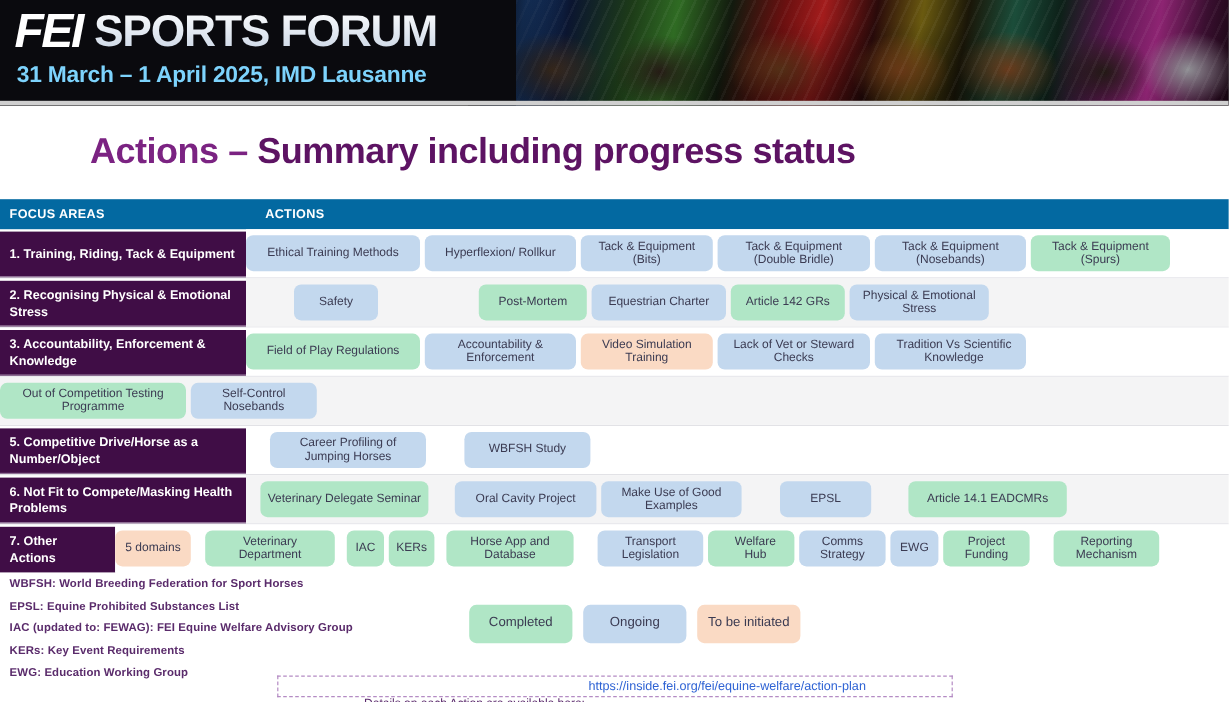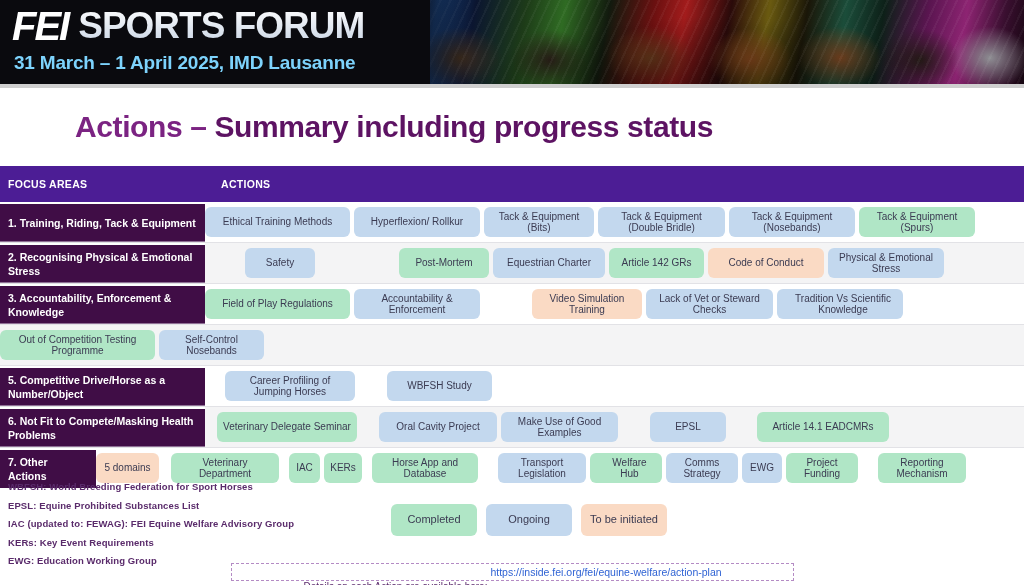--- a/index.html
+++ b/index.html
@@ -85,7 +85,7 @@
   
   .grid{position:absolute;left:0;top:166px;width:1024px;}
   .thead{
-    display:flex;height:36px;background:#4c1d95;color:#ffffff;
+    display:flex;height:25px;background:#0369a1;color:#ffffff;
     align-items:center;
   }
   .thead .h1{width:205px;padding-left:8px;font-size:10.5px;font-weight:bold;letter-spacing:.3px;}

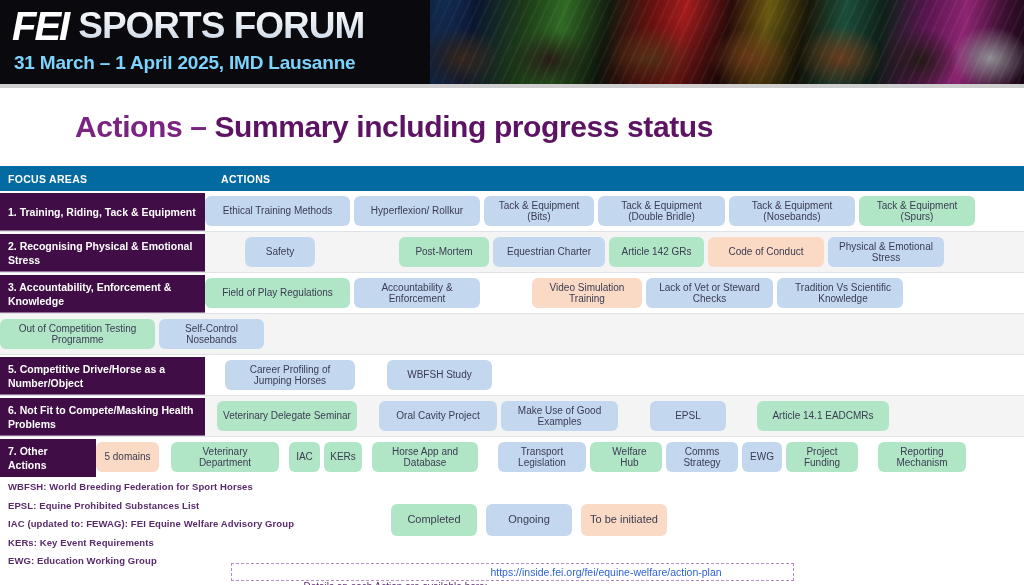--- a/index.html
+++ b/index.html
@@ -188,7 +188,6 @@
             <div class="pill green" style="width: 90px; min-width: 90px;">Post-Mortem</div>
             <div class="pill blue" style="width: 112px; min-width: 112px;">Equestrian Charter</div>
             <div class="pill green" style="width: 95px; min-width: 95px;">Article 142 GRs</div>
-            <div class="pill peach" style="width: 116px; min-width: 116px;">Code of Conduct</div>
             <div class="pill blue" style="width: 116px; min-width: 116px;">Physical &amp; Emotional Stress</div>
           </div>
         </div>

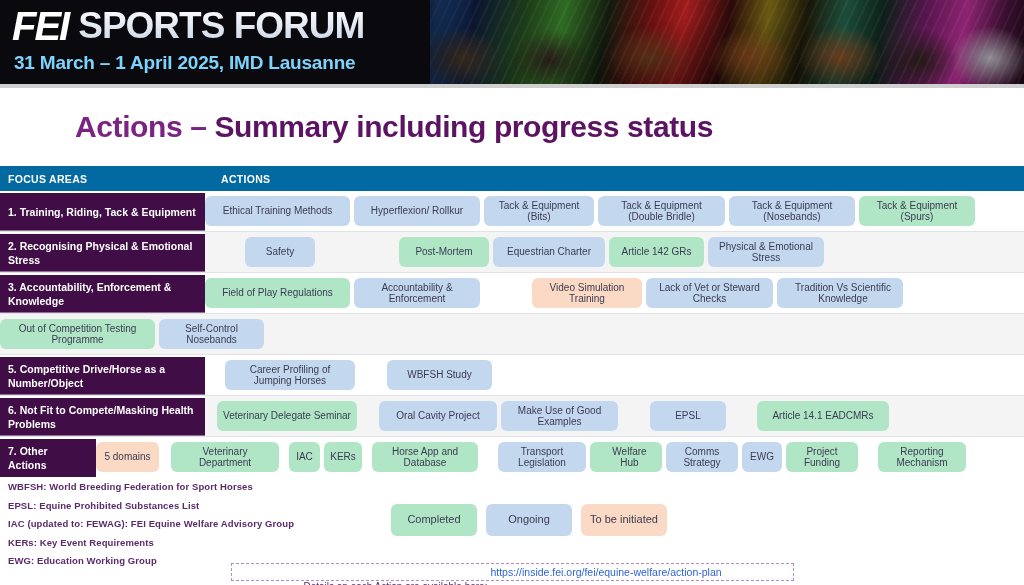--- a/index.html
+++ b/index.html
@@ -196,7 +196,7 @@
           <div class="cells">
             <div class="pill green" style="width: 145px; min-width: 145px;">Field of Play Regulations</div>
             <div class="pill blue" style="width: 126px; min-width: 126px;">Accountability &amp; Enforcement</div>
-            <div class="pill peach" style="width: 110px; min-width: 110px; margin-left: 48px;">Video Simulation Training</div>
+            <div class="pill peach" style="width: 110px; min-width: 110px;">Video Simulation Training</div>
             <div class="pill blue" style="width: 127px; min-width: 127px;">Lack of Vet or Steward Checks</div>
             <div class="pill blue" style="width: 126px; min-width: 126px; padding-left: 11px;">Tradition Vs Scientific Knowledge</div>
           </div>

